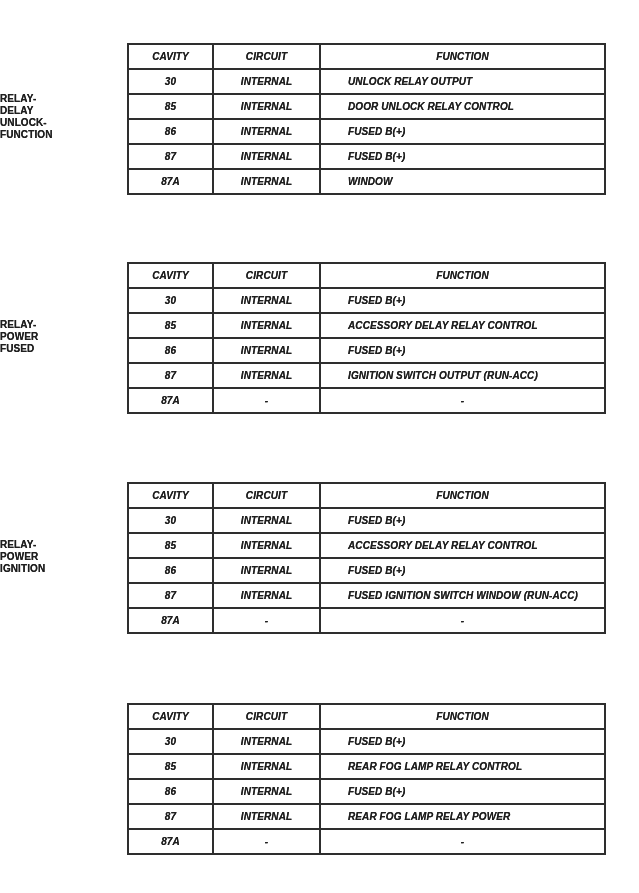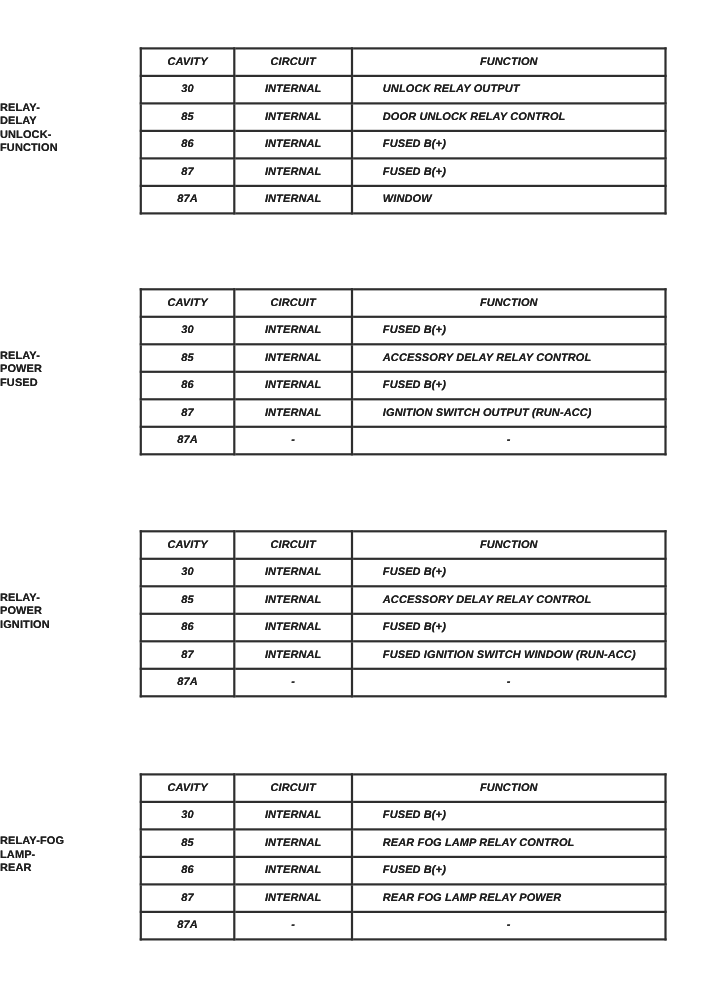--- a/index.html
+++ b/index.html
@@ -228,11 +228,6 @@
   </div>
 
   <div class="block t4">
-    <div class="side-label">
-      <span>RELAY-FOG</span>
-      <span>LAMP-</span>
-      <span>REAR</span>
-    </div>
     <table class="rtable">
       <colgroup>
           <col class="c-cavity">

